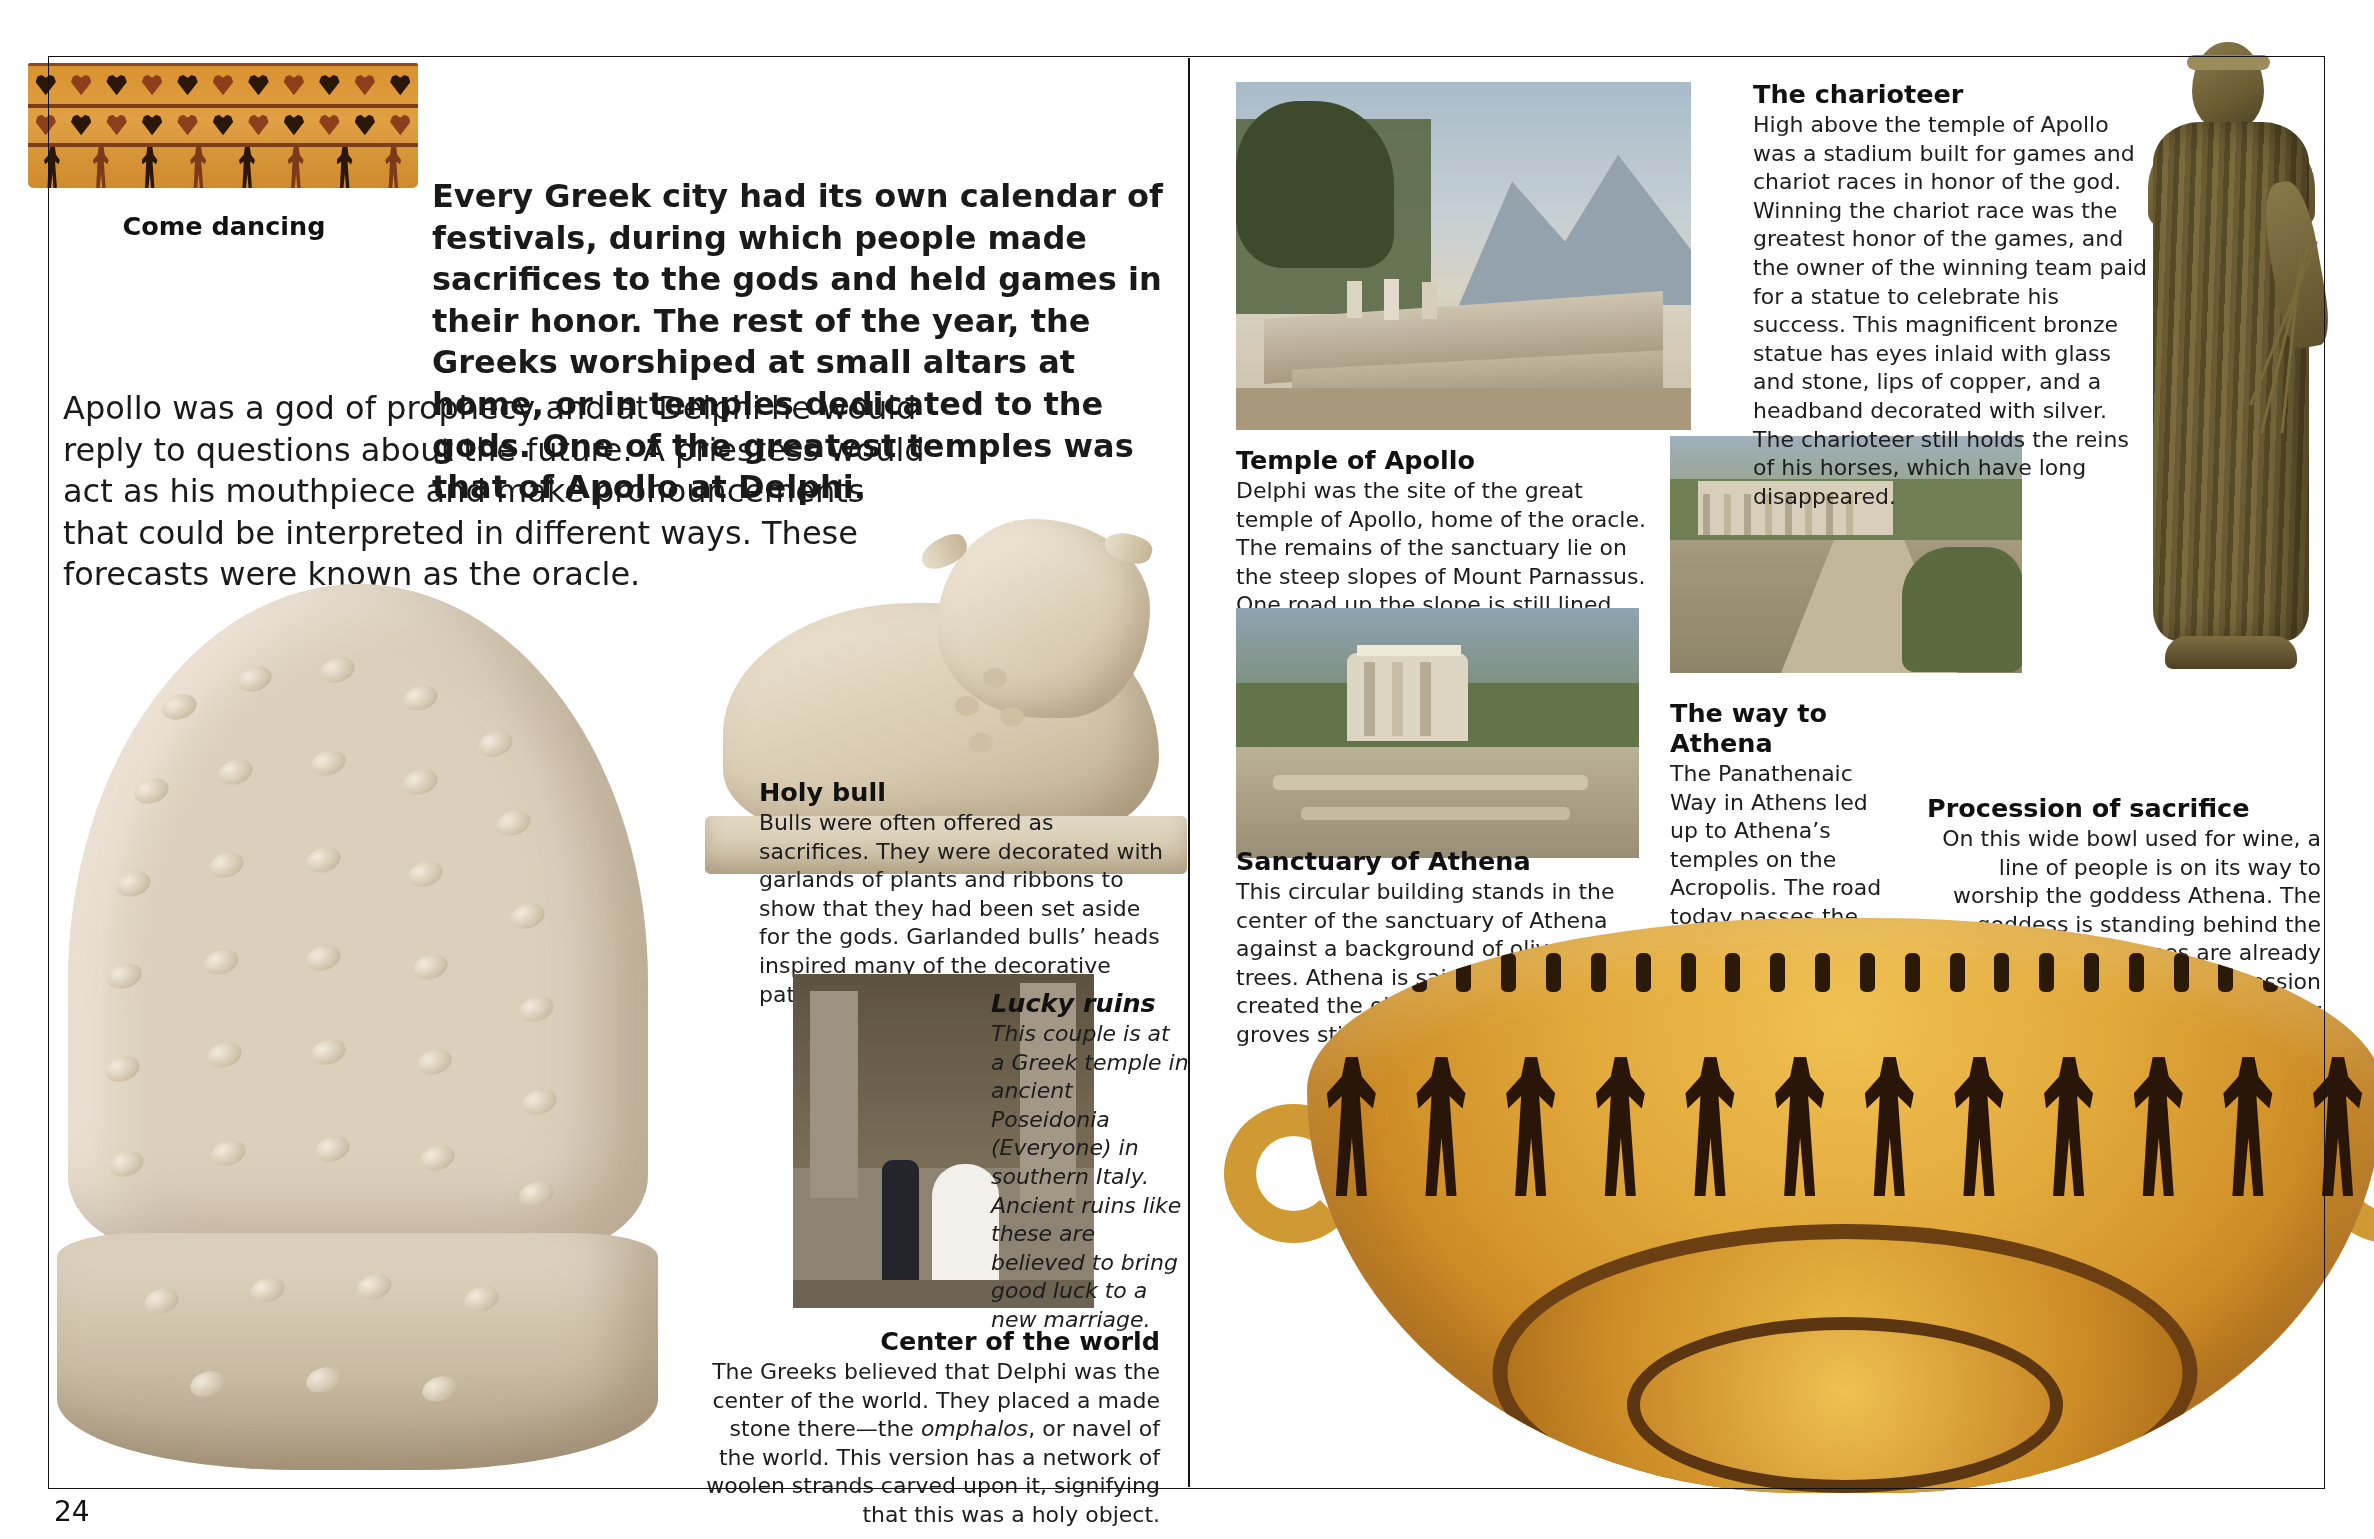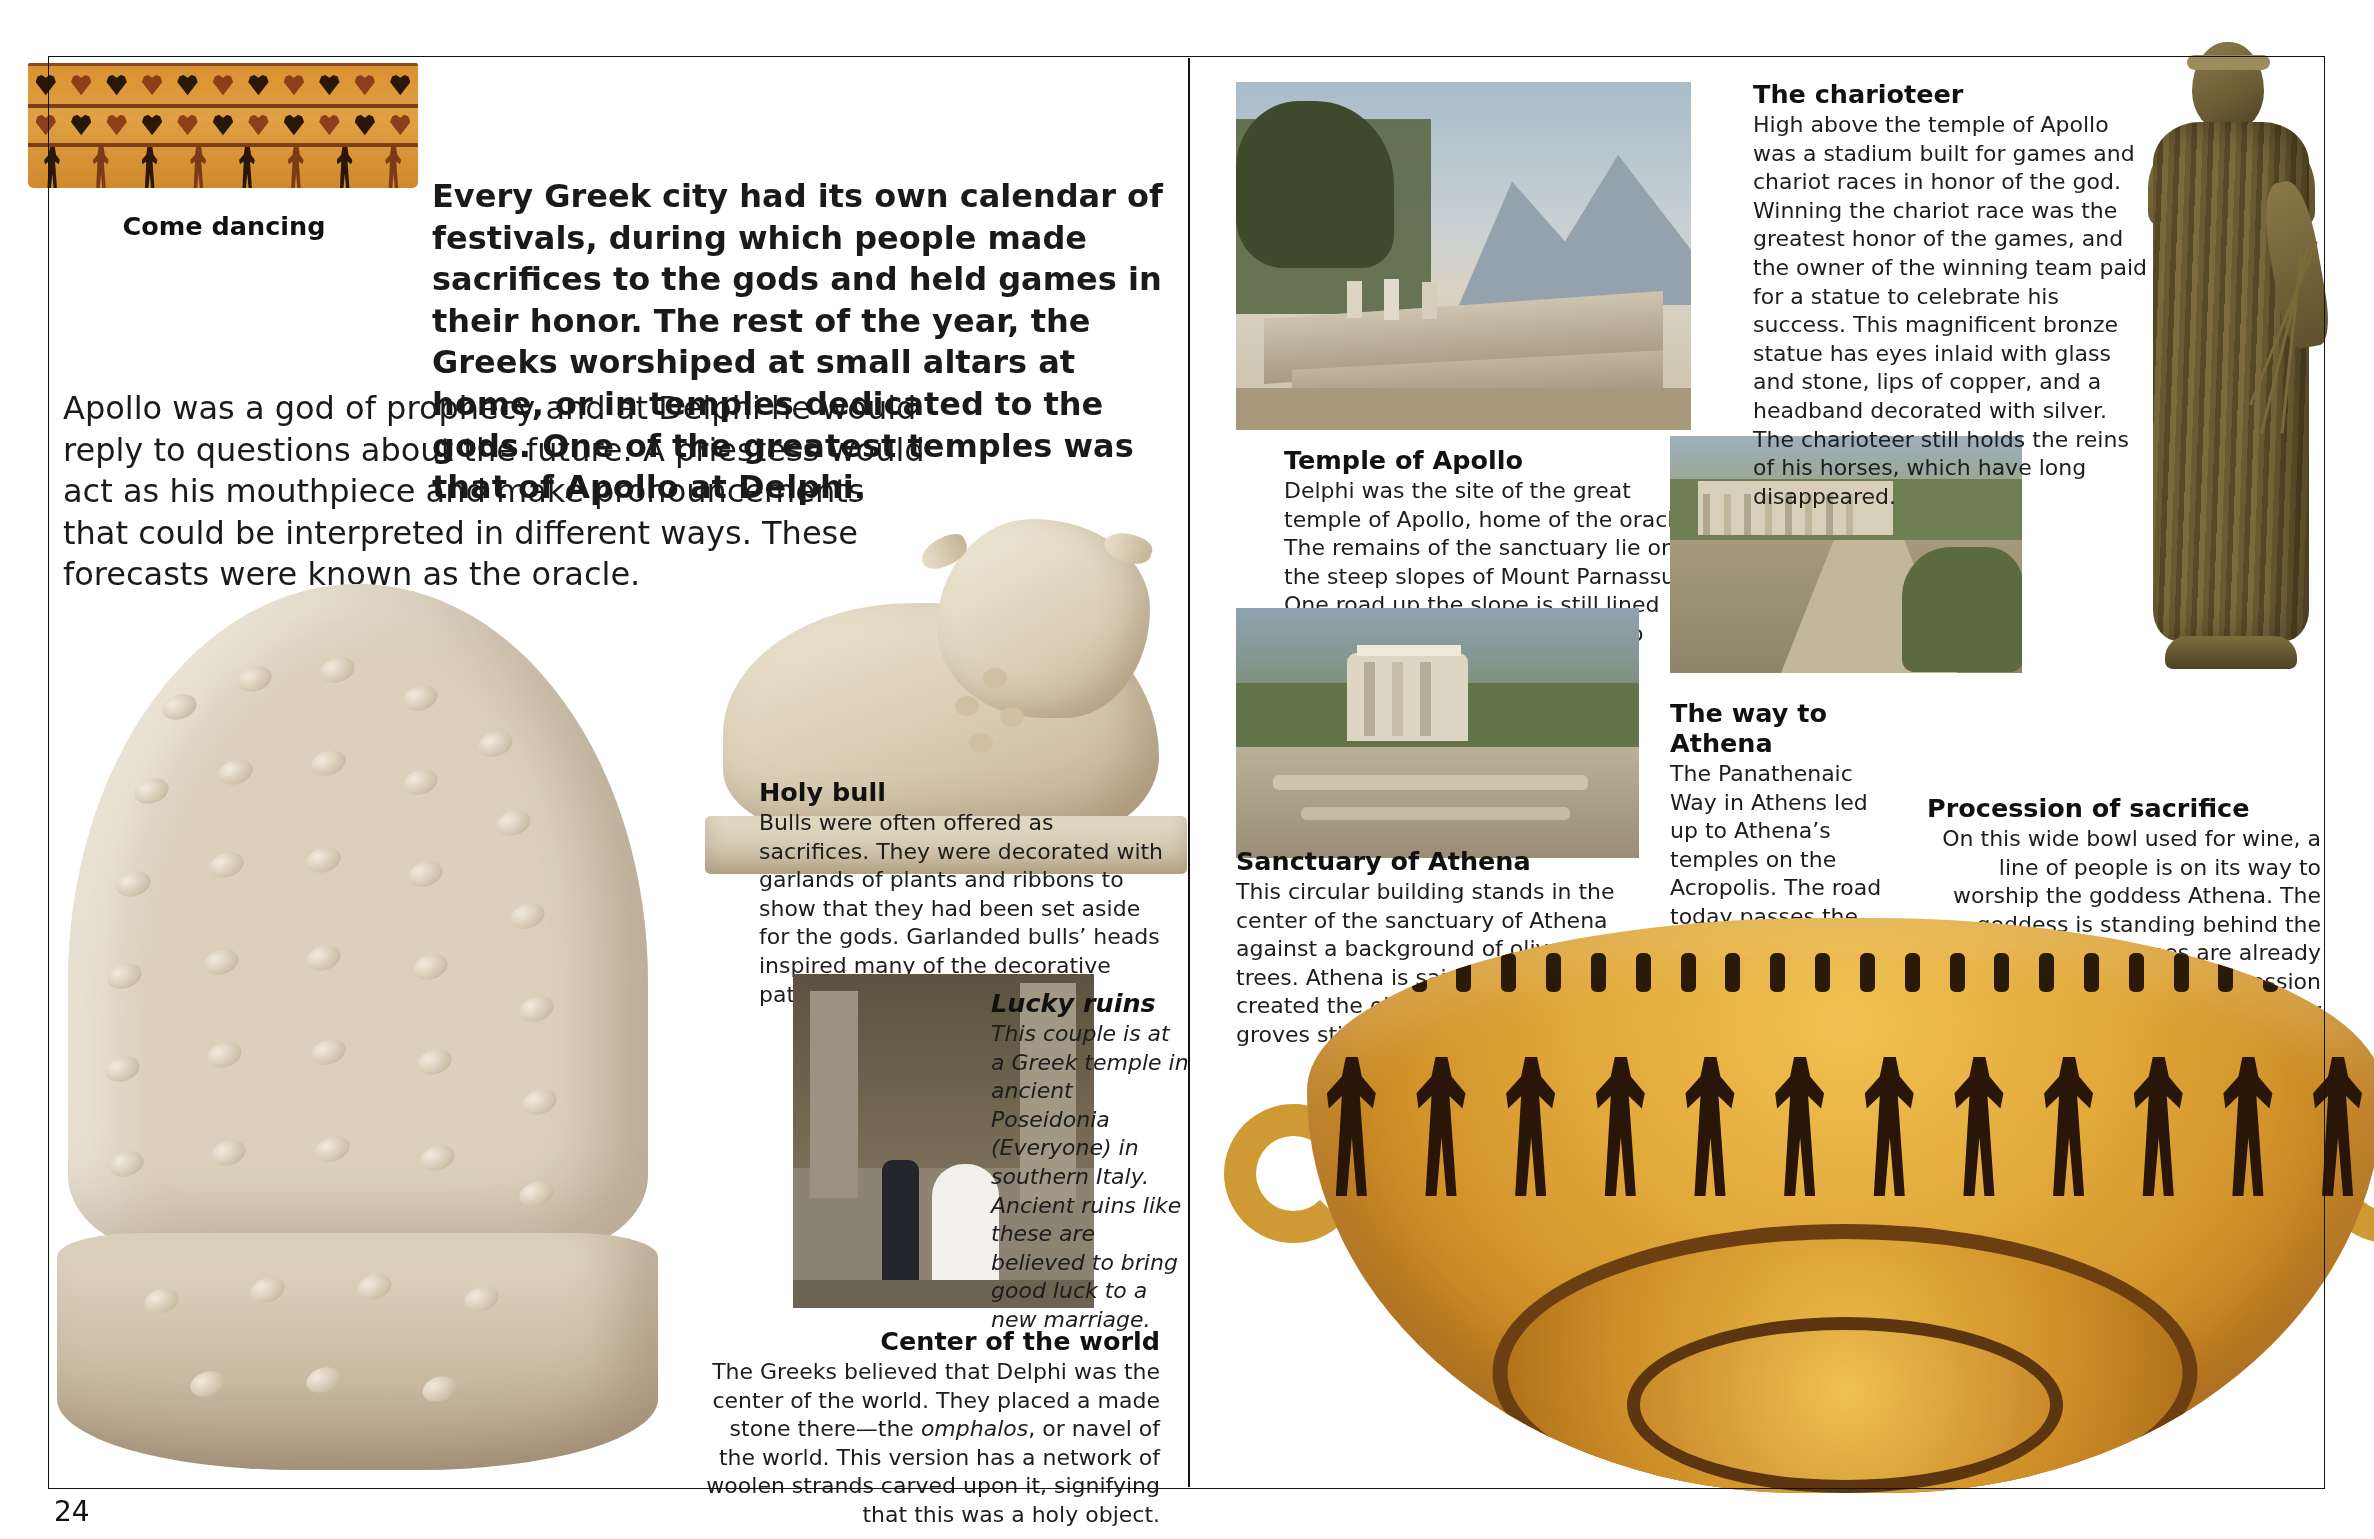--- a/index.html
+++ b/index.html
@@ -416,7 +416,7 @@
     <div class="pbit" style="left:0;top:306px;width:100%;height:42px;background:#a9997c;"></div>
   </div>
 
-  <div class="caption" style="left:1236px; top:445px; width:417px;margin-left:48px;">
+  <div class="caption" style="left:1236px; top:445px; width:417px;">
     <div class="cap-title">Temple of Apollo</div>
     <div class="cap-body">Delphi was the site of the great temple of Apollo, home of the oracle. The remains of the sanctuary lie on the steep slopes of Mount Parnassus. One road up the slope is still lined with small buildings that used to store gifts offered to the god.</div>
   </div>

